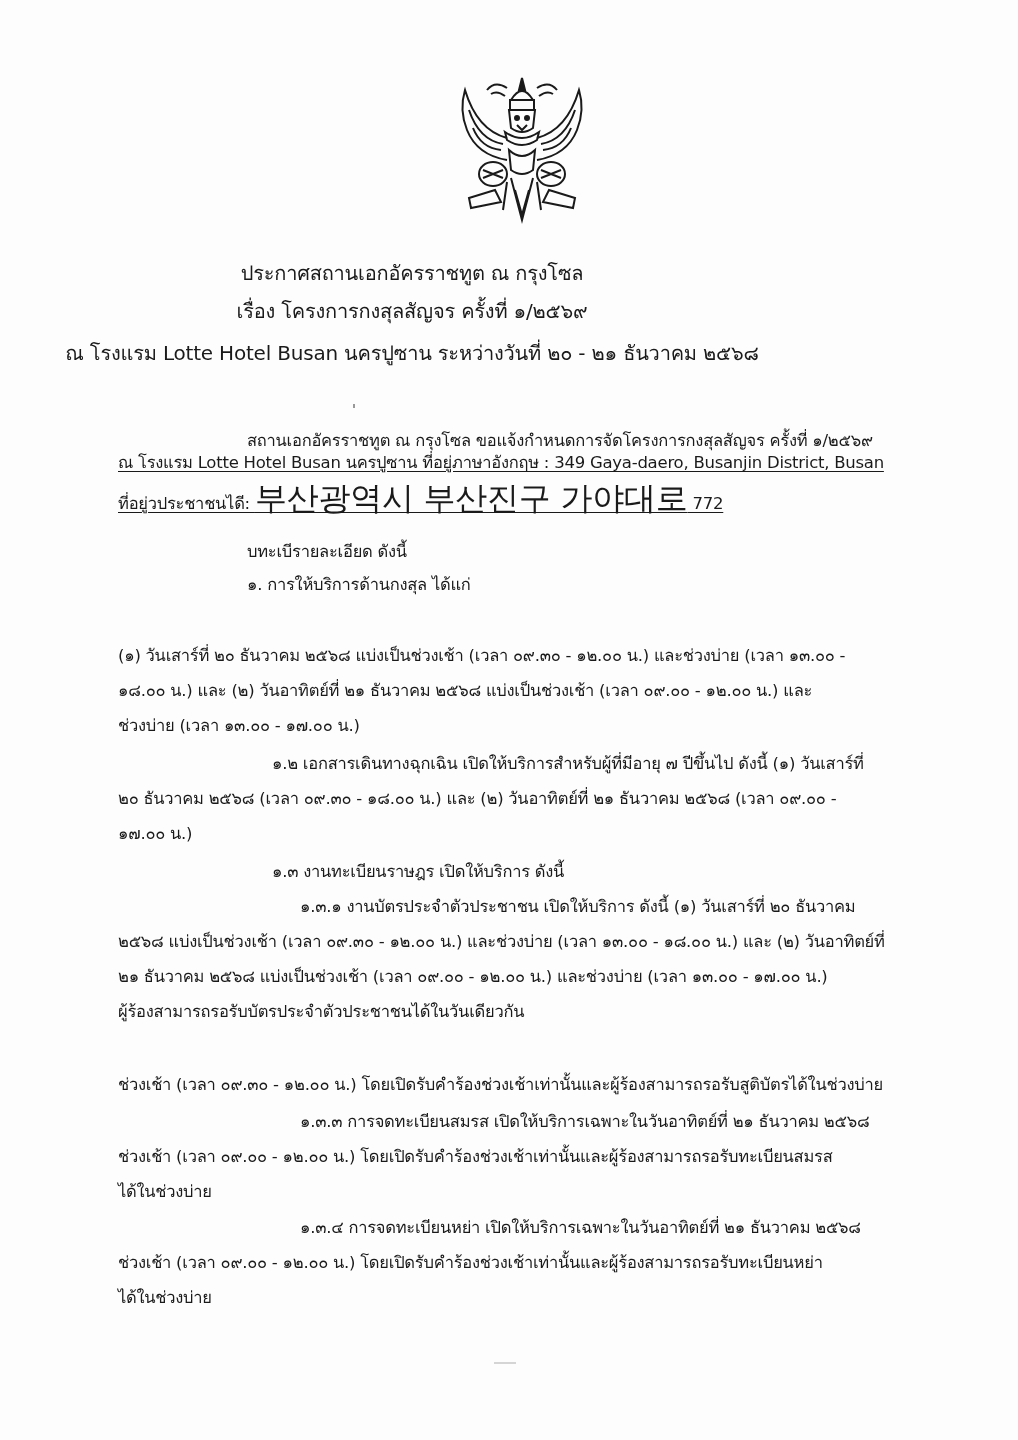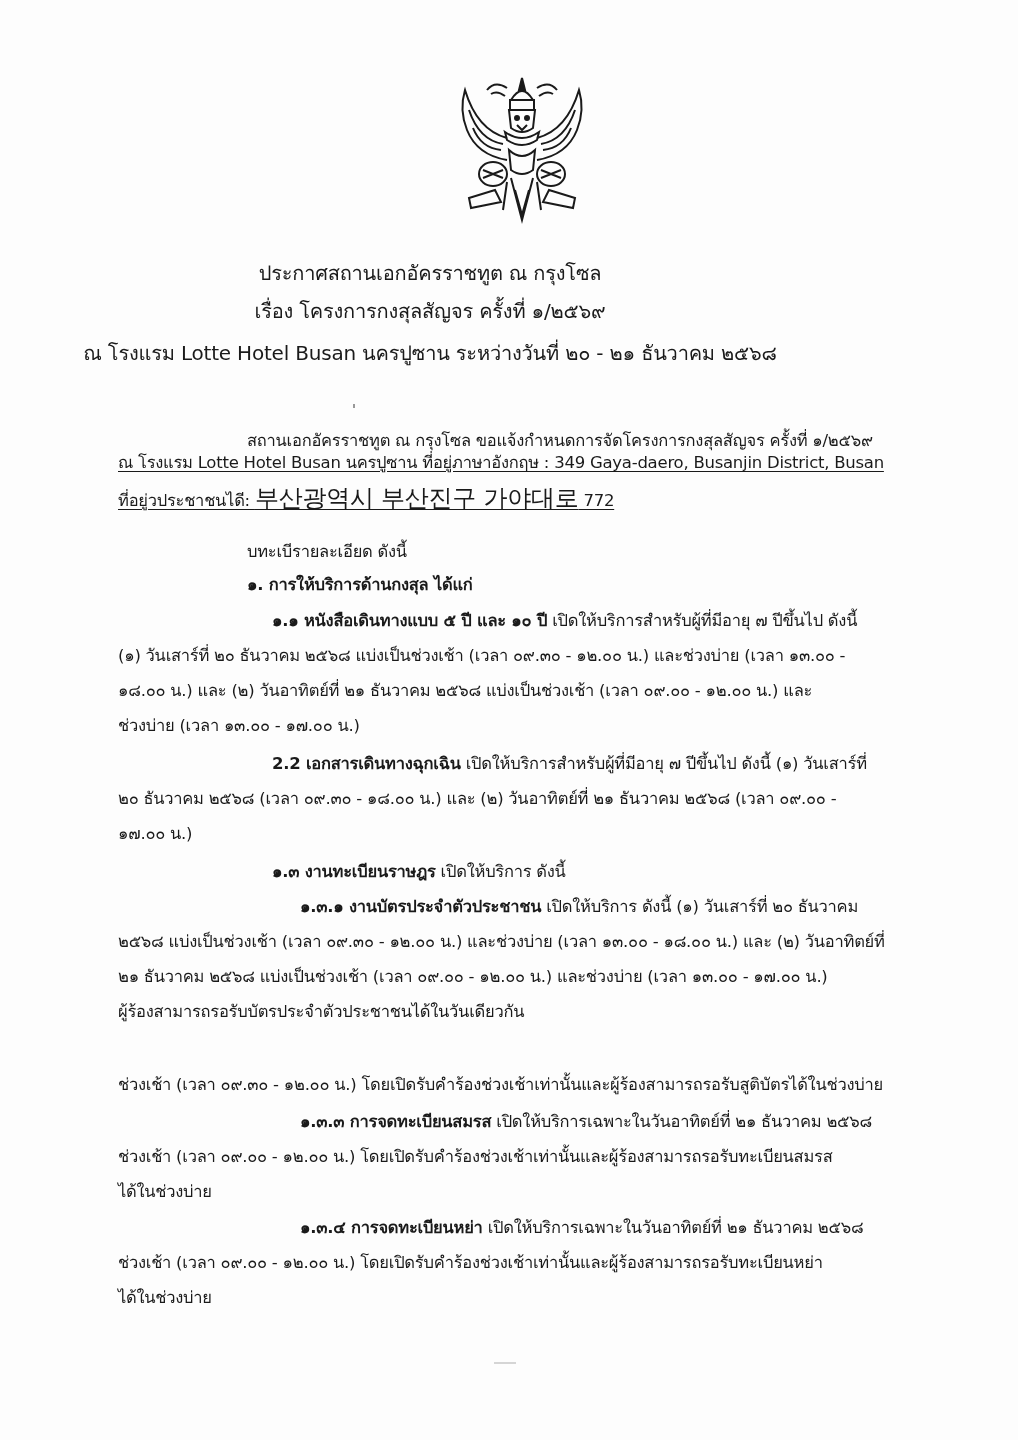--- a/index.html
+++ b/index.html
@@ -12,7 +12,7 @@
   .emblem { position: absolute; left: 447px; top: 70px; width: 150px; height: 165px; }
   .title-line {
     position: absolute; left: 0; width: 824px; text-align: center;
-    font-size: 20px; line-height: 30px; white-space: nowrap; letter-spacing: -0.2px; padding-left: 18px;
+    font-size: 20px; line-height: 30px; white-space: nowrap; letter-spacing: -0.2px;
   }
   .line {
     position: absolute; font-size: 16.5px; line-height: 24px; white-space: nowrap;

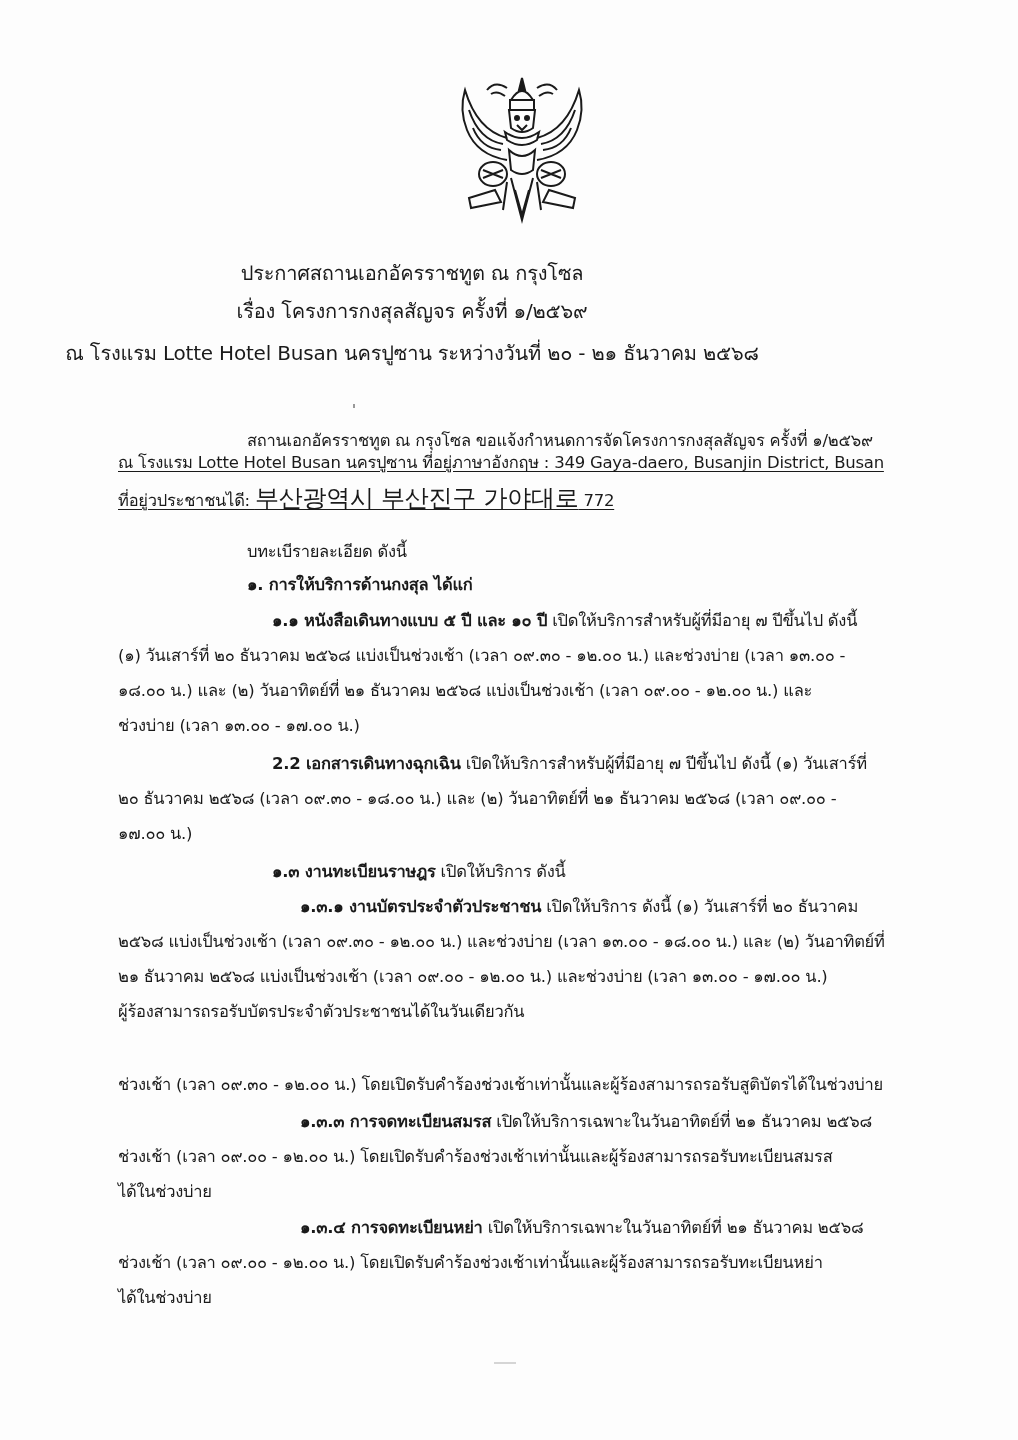--- a/index.html
+++ b/index.html
@@ -20,7 +20,7 @@
   }
   .u { text-decoration: underline; text-underline-offset: 3px; }
   .b { font-weight: bold; }
-  .kr { font-size: 24px; }
+  .kr { font-size: 32px; }
   .mark { position: absolute; left: 494px; top: 1362px; width: 22px; height: 2px; background: #d5d5d5; }
   .dot { position: absolute; left: 353px; top: 404px; width: 2px; height: 4px; background: #999; }
 </style>

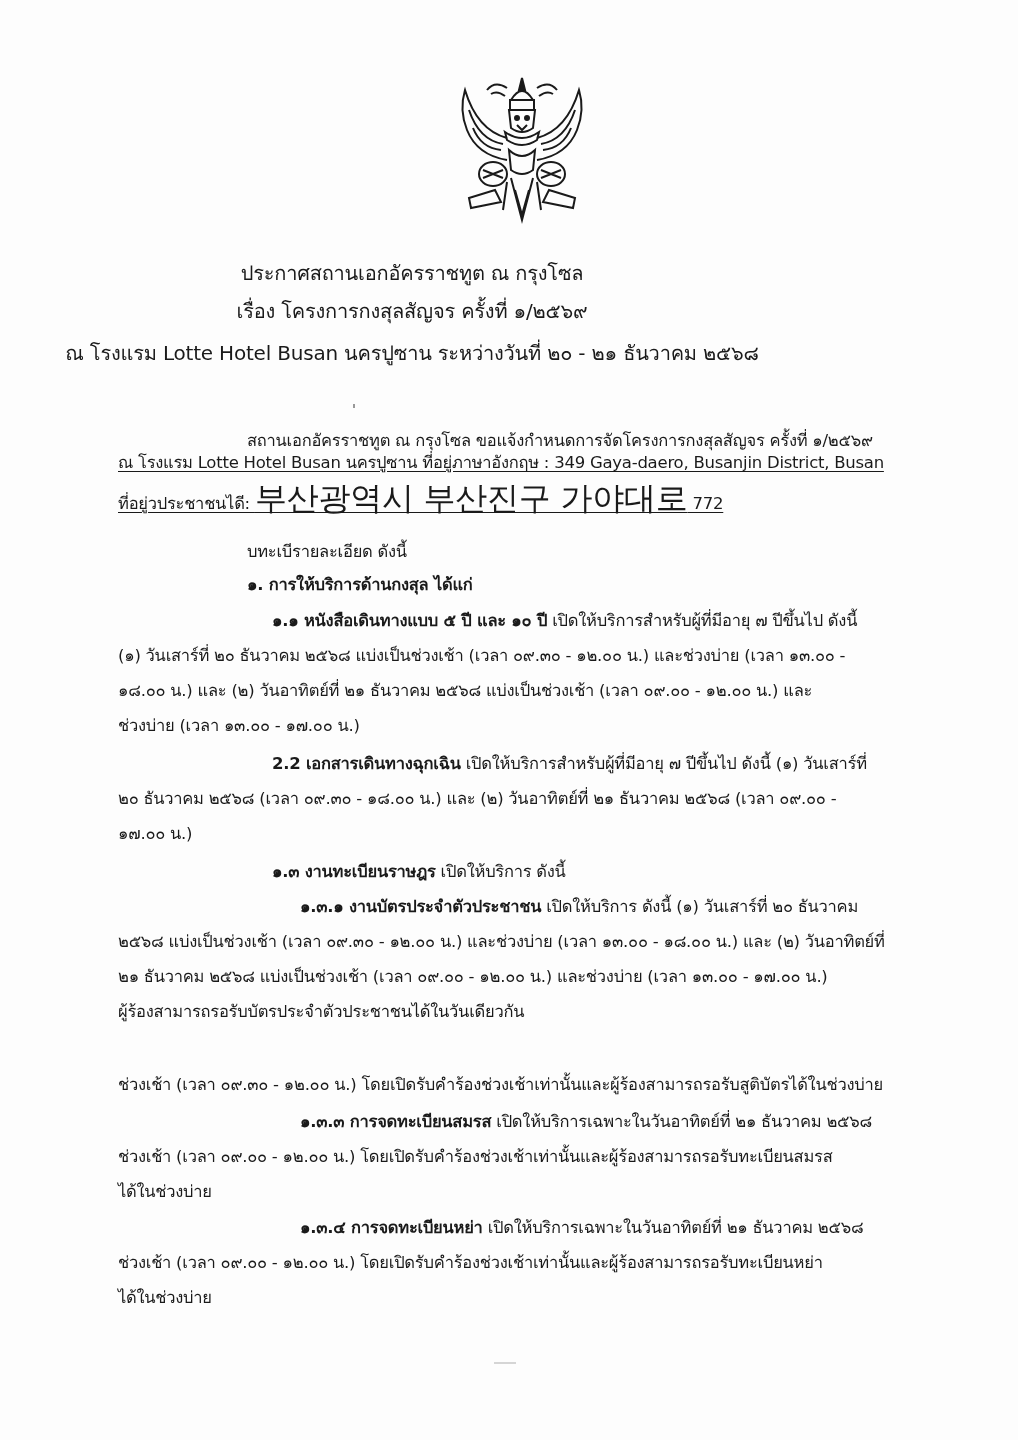--- a/index.html
+++ b/index.html
@@ -19,7 +19,7 @@
     letter-spacing: -0.25px;
   }
   .u { text-decoration: underline; text-underline-offset: 3px; }
-  .b { font-weight: bold; }
+  .b { font-weight: normal; }
   .kr { font-size: 32px; }
   .mark { position: absolute; left: 494px; top: 1362px; width: 22px; height: 2px; background: #d5d5d5; }
   .dot { position: absolute; left: 353px; top: 404px; width: 2px; height: 4px; background: #999; }

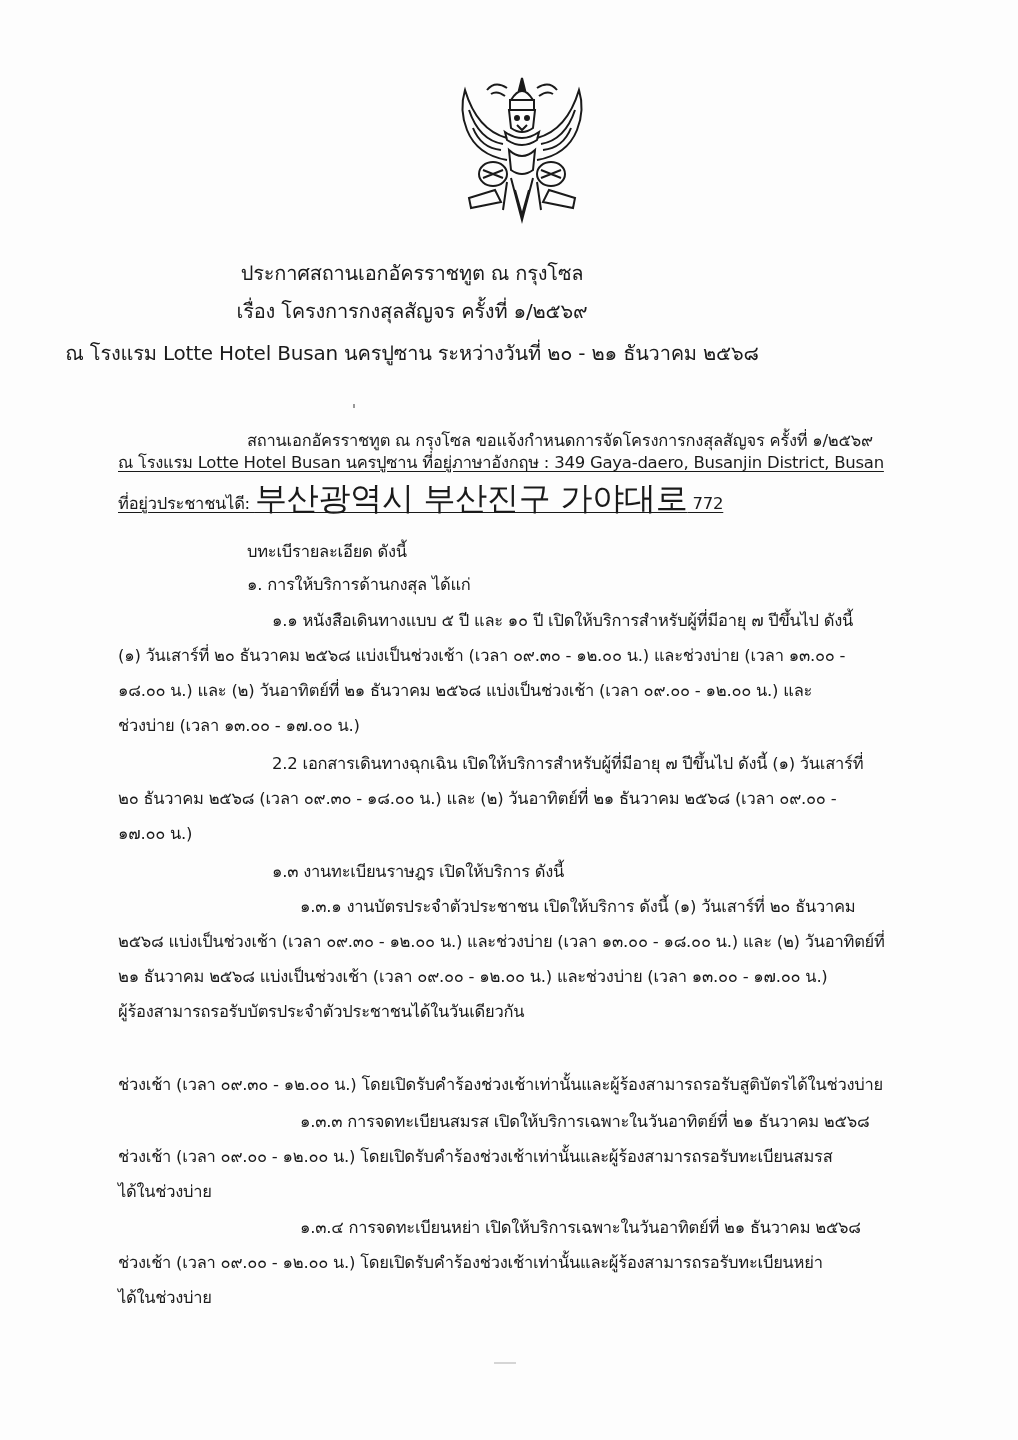--- a/index.html
+++ b/index.html
@@ -85,9 +85,6 @@
   <div class="line" style="left:247px; top:540px">บทะเบีรายละเอียด ดังนี้</div>
   <div class="line b" style="left:247px; top:573px">๑. การให้บริการด้านกงสุล ได้แก่</div>
 
-  <div class="line" style="left:272px; top:609px">
-    <span class="b">๑.๑ หนังสือเดินทางแบบ ๕ ปี และ ๑๐ ปี</span><span> เปิดให้บริการสำหรับผู้ที่มีอายุ ๗ ปีขึ้นไป ดังนี้</span>
-  </div>
   <div class="line" style="left:118px; top:644px">(๑) วันเสาร์ที่ ๒๐ ธันวาคม ๒๕๖๘ แบ่งเป็นช่วงเช้า (เวลา ๐๙.๓๐ - ๑๒.๐๐ น.) และช่วงบ่าย (เวลา ๑๓.๐๐ -</div>
   <div class="line" style="left:118px; top:679px">๑๘.๐๐ น.) และ (๒) วันอาทิตย์ที่ ๒๑ ธันวาคม ๒๕๖๘ แบ่งเป็นช่วงเช้า (เวลา ๐๙.๐๐ - ๑๒.๐๐ น.) และ</div>
   <div class="line" style="left:118px; top:714px">ช่วงบ่าย (เวลา ๑๓.๐๐ - ๑๗.๐๐ น.)</div>

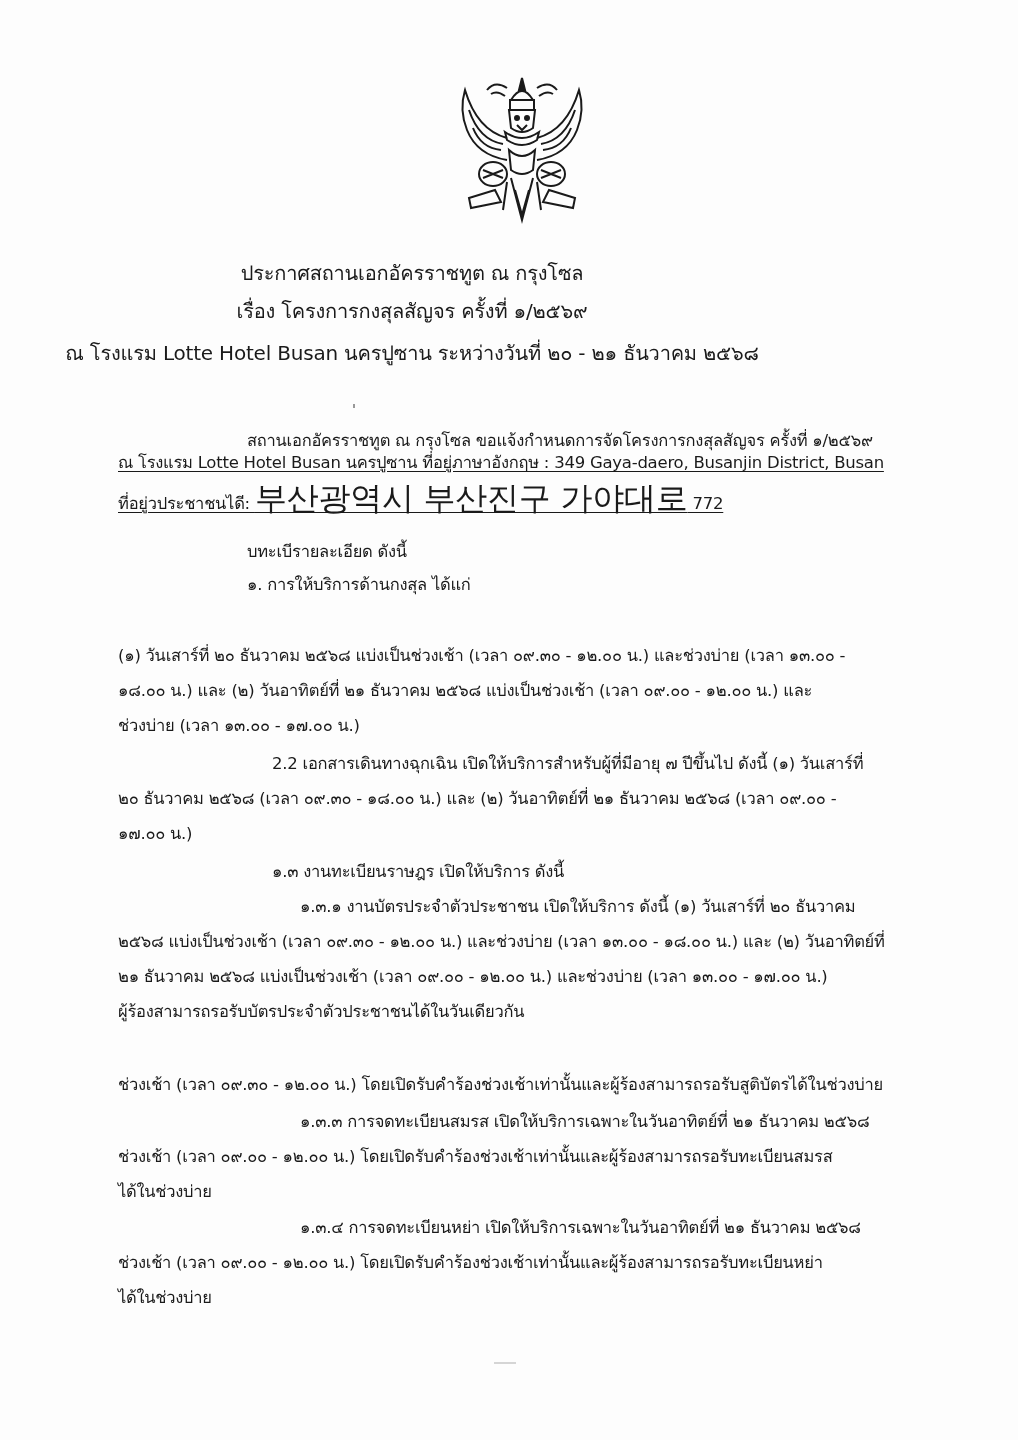--- a/index.html
+++ b/index.html
@@ -90,7 +90,7 @@
   <div class="line" style="left:118px; top:714px">ช่วงบ่าย (เวลา ๑๓.๐๐ - ๑๗.๐๐ น.)</div>
 
   <div class="line" style="left:272px; top:752px">
-    <span class="b">2.2 เอกสารเดินทางฉุกเฉิน</span><span> เปิดให้บริการสำหรับผู้ที่มีอายุ ๗ ปีขึ้นไป ดังนี้ (๑) วันเสาร์ที่</span>
+    <span class="b">๑.๒ เอกสารเดินทางฉุกเฉิน</span><span> เปิดให้บริการสำหรับผู้ที่มีอายุ ๗ ปีขึ้นไป ดังนี้ (๑) วันเสาร์ที่</span>
   </div>
   <div class="line" style="left:118px; top:787px">๒๐ ธันวาคม ๒๕๖๘ (เวลา ๐๙.๓๐ - ๑๘.๐๐ น.) และ (๒) วันอาทิตย์ที่ ๒๑ ธันวาคม ๒๕๖๘ (เวลา ๐๙.๐๐ -</div>
   <div class="line" style="left:118px; top:822px">๑๗.๐๐ น.)</div>

